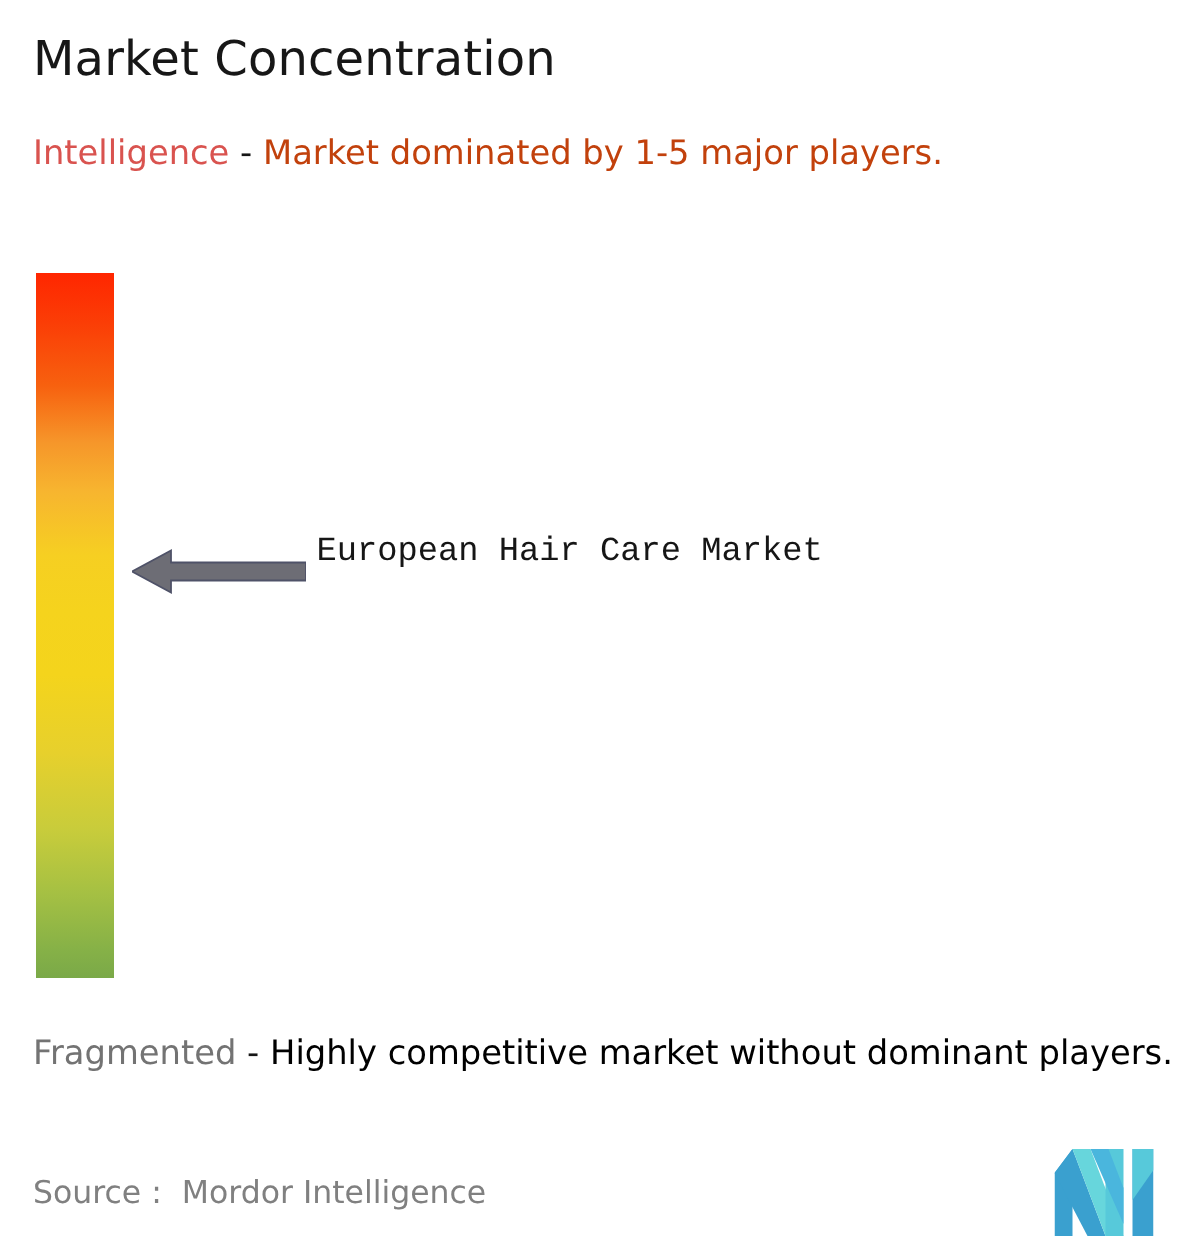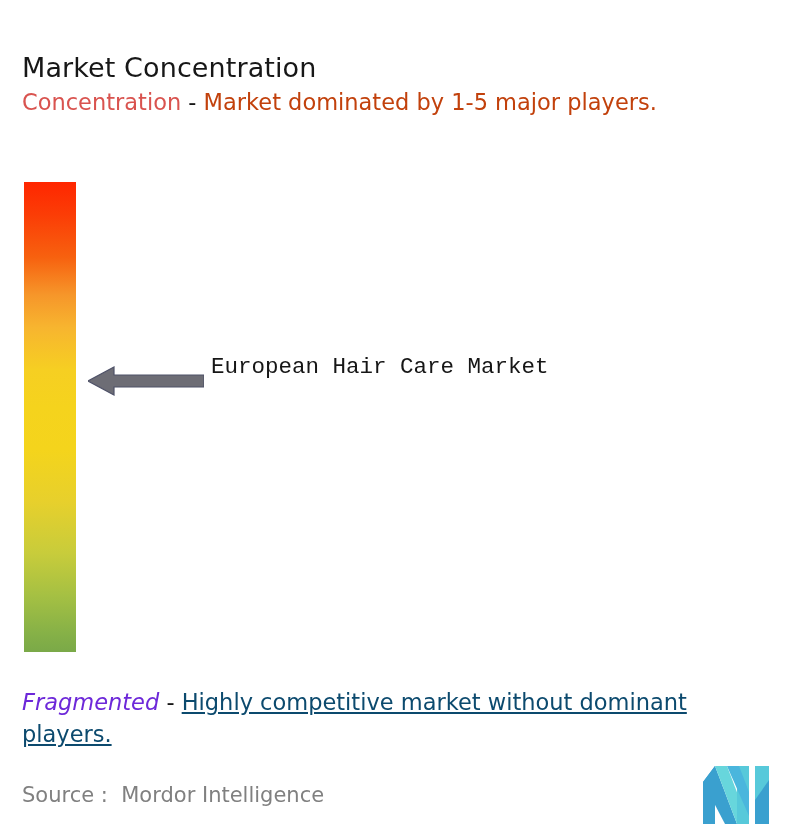--- a/index.html
+++ b/index.html
@@ -30,12 +30,11 @@
     left: 22px;
     top: 22px;
     width: 740px;
-    font-size: 27px;
+    font-size: 32px;
     line-height: 34px;
     color: #171717;
     letter-spacing: 0.1px;
     white-space: nowrap;
-    margin-top: 29px;
   }
 
   

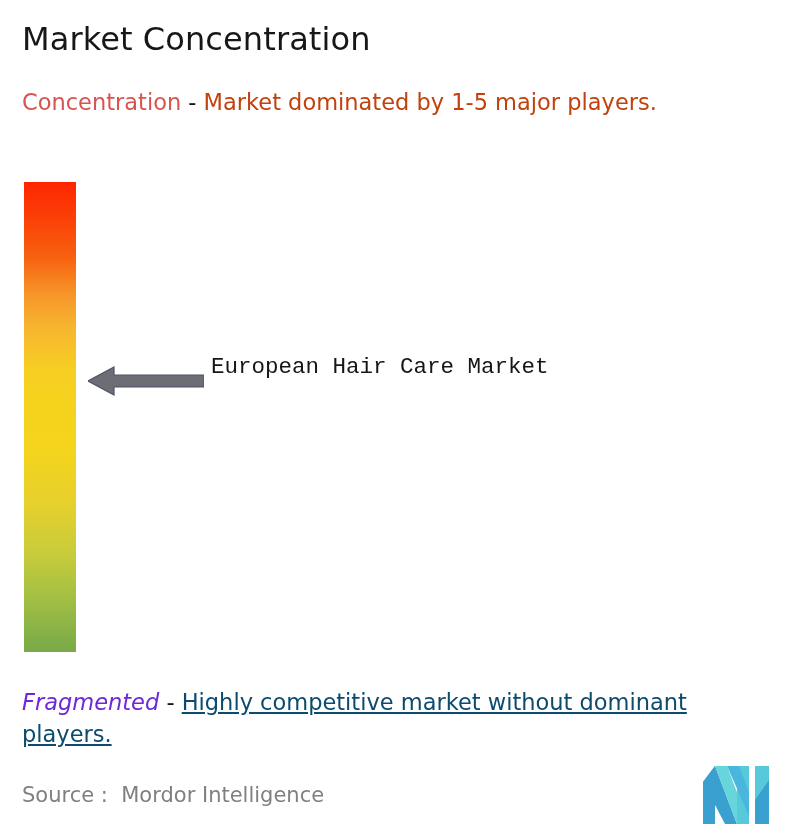--- a/index.html
+++ b/index.html
@@ -147,7 +147,7 @@
   <div id="chart-title">Market Concentration</div>
 
   <div id="consolidated-legend">
-    <span class="term">Concentration</span><span class="sep">  - </span><span class="desc">Market dominated by 1-5 major players.</span>
+    <span class="term">Intelligence</span><span class="sep">  - </span><span class="desc">Market dominated by 1-5 major players.</span>
   </div>
 
   <div id="gradient-bar"></div>

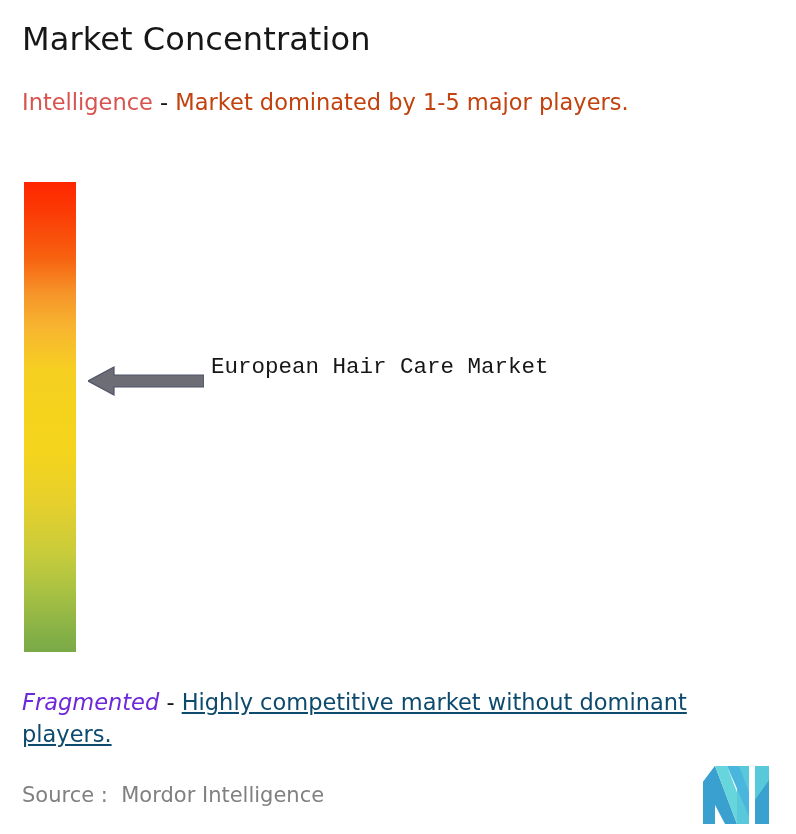--- a/index.html
+++ b/index.html
@@ -111,8 +111,7 @@
     color: #161616;
   }
   #fragmented-legend .term {
-    color: #6d28d9;
-    font-style: italic;
+    color: #737373;
   }
   #fragmented-legend .desc {
     color: #0c4a6e;

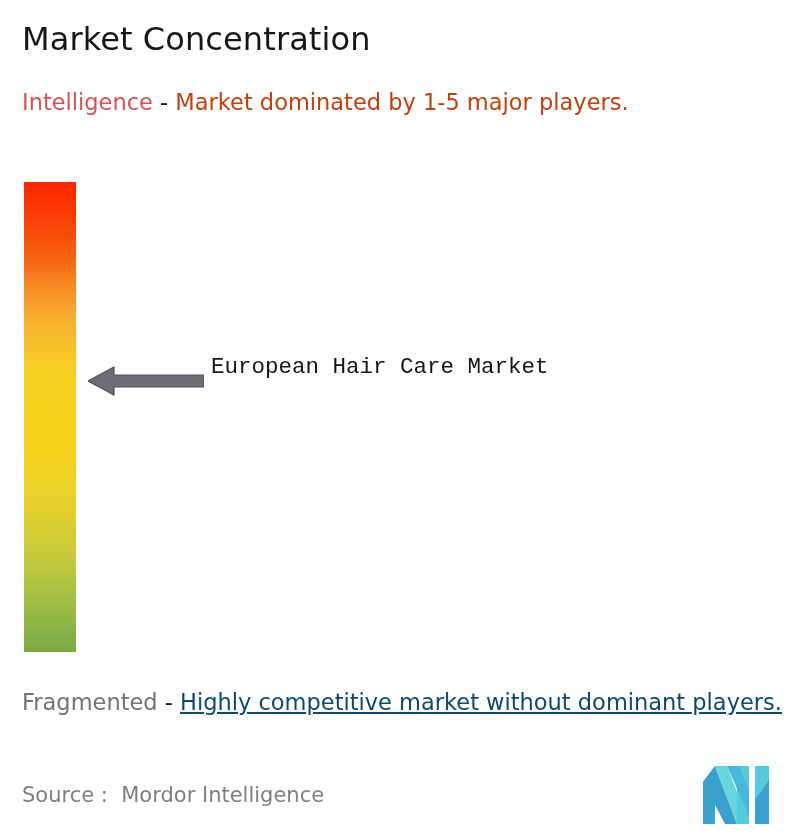--- a/index.html
+++ b/index.html
@@ -114,8 +114,7 @@
     color: #737373;
   }
   #fragmented-legend .desc {
-    color: #0c4a6e;
-    text-decoration: underline;
+    color: #000000;
   }
 
   

